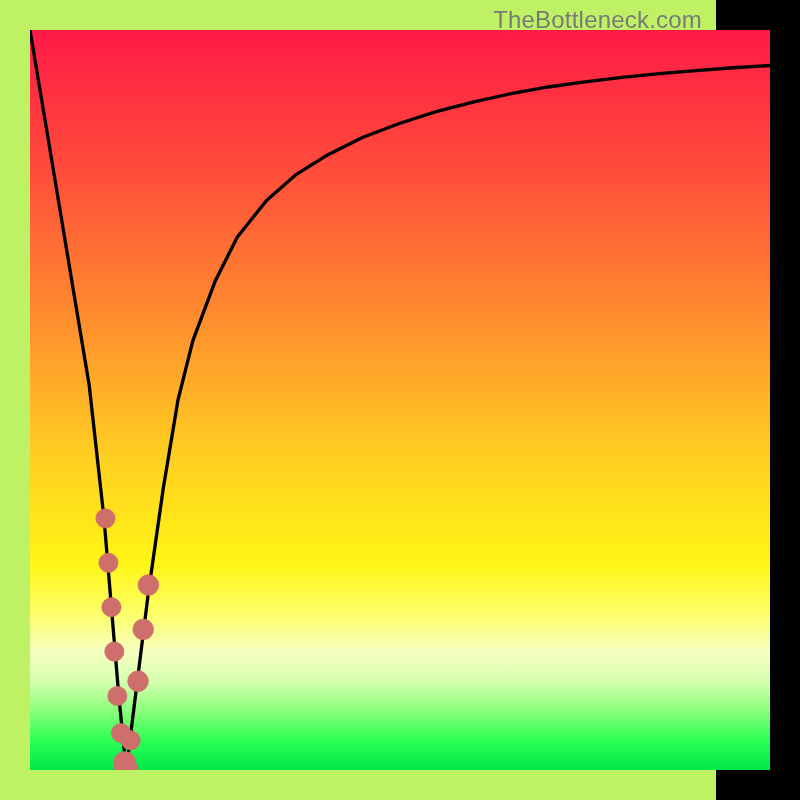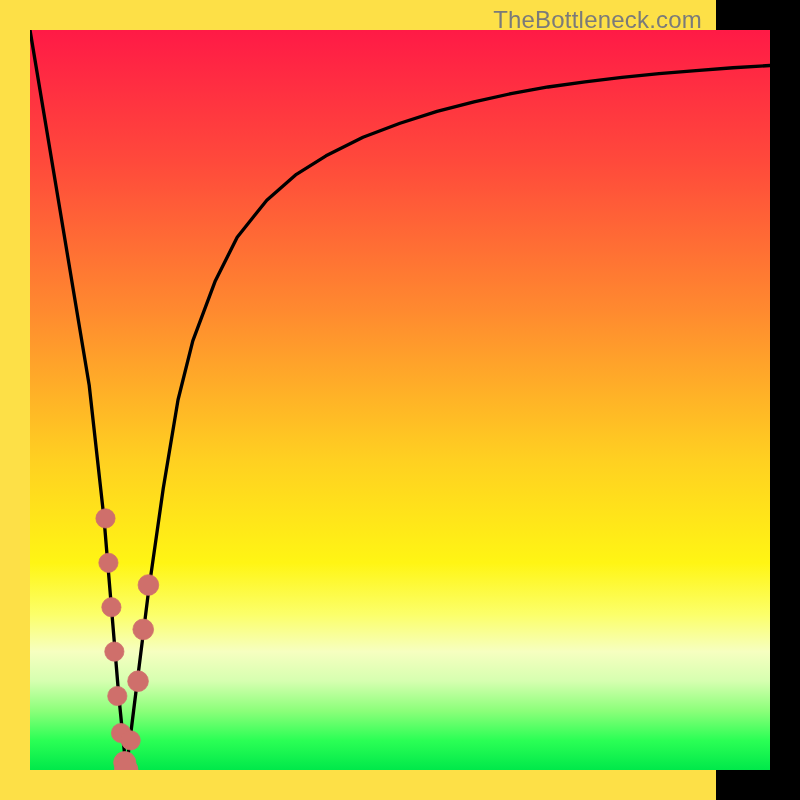--- a/index.html
+++ b/index.html
@@ -15,7 +15,7 @@
     position: relative;
     width: 716px;
     height: 800px;
-    background: #fde047;
+    background: #bef264;
   }
   .plot {
     position: absolute;

